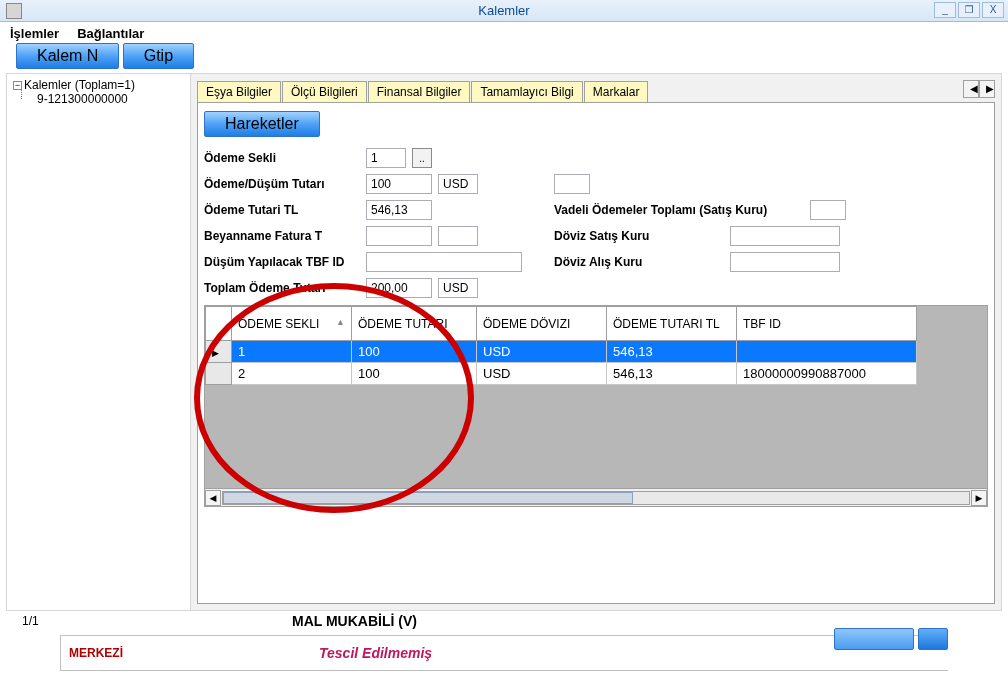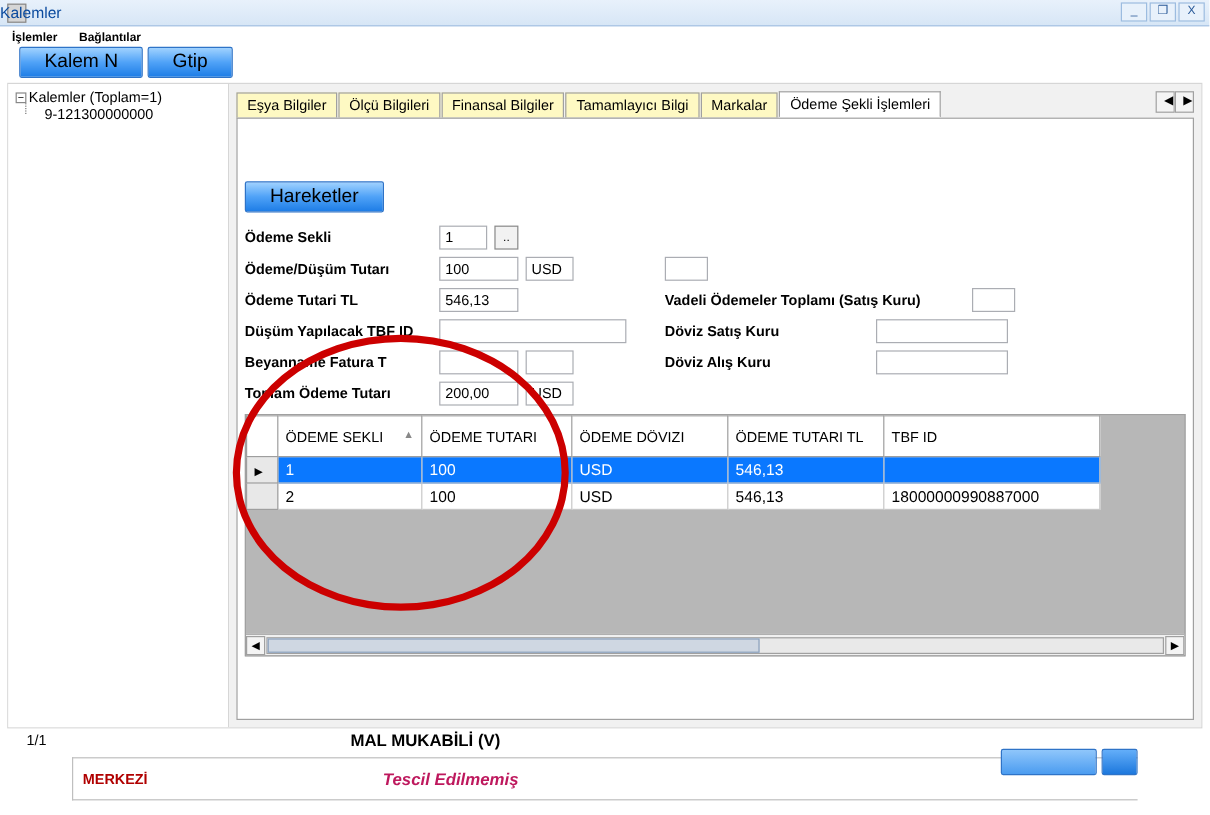--- a/index.html
+++ b/index.html
@@ -30,7 +30,7 @@
   }
   .titlebar .wintitle {
     position: absolute;
-    left: 0; right: 0; text-align: left;
+    left: 0; right: 0; text-align: center;
     color: #0a4a9e;
     font-size: 13px;
   }

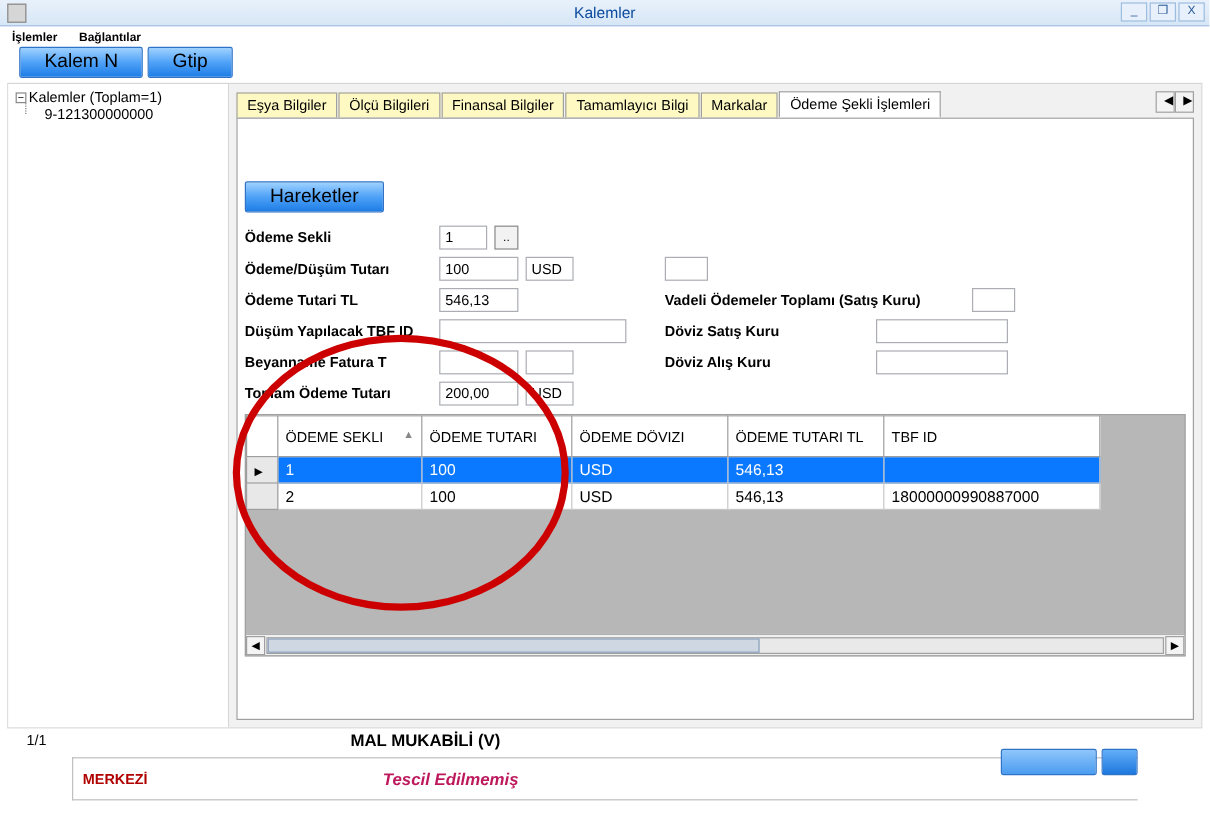--- a/index.html
+++ b/index.html
@@ -54,7 +54,7 @@
     padding: 4px 10px 2px 10px;
     font-weight: bold;
     font-family: Verdana, sans-serif;
-    font-size: 10px;
+    font-size: 13px;
   }
   .menubar div { cursor: pointer; }
   

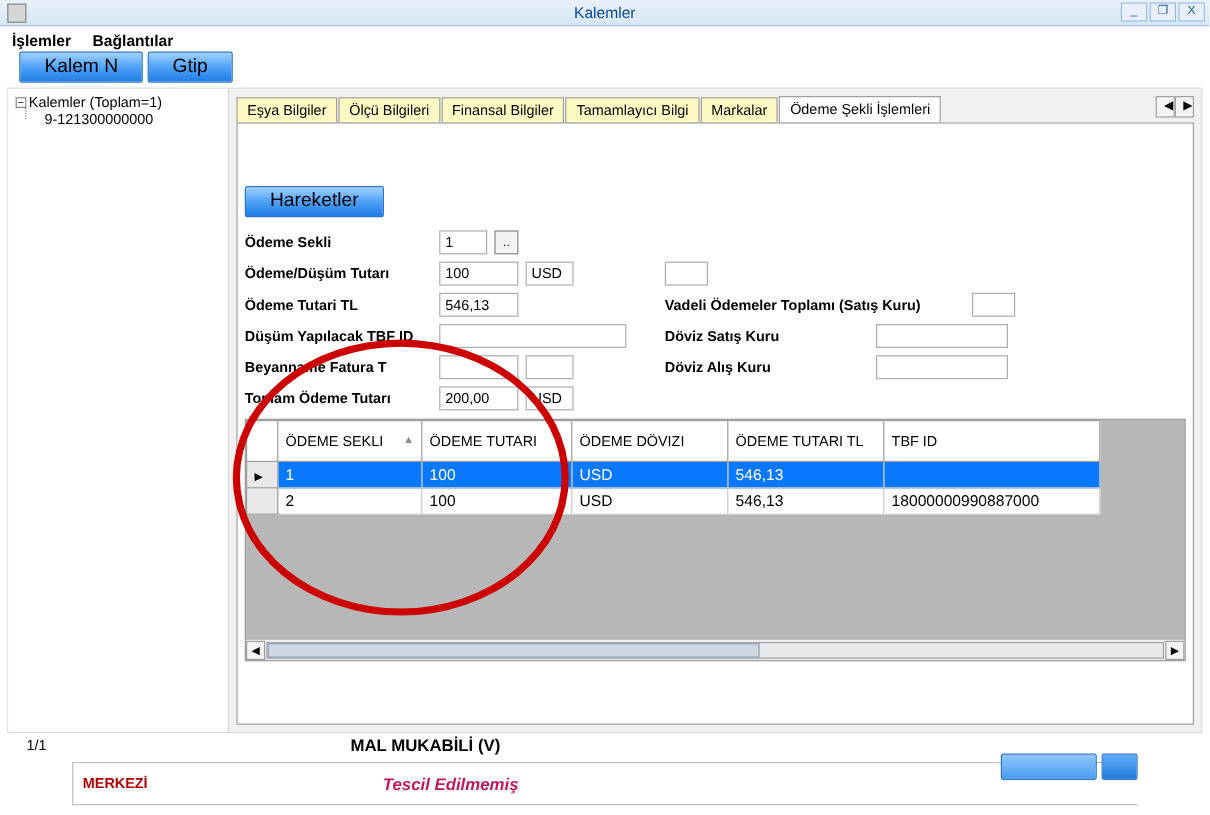--- a/index.html
+++ b/index.html
@@ -379,7 +379,6 @@
       <div class="tab">Finansal Bilgiler</div>
       <div class="tab">Tamamlayıcı Bilgi</div>
       <div class="tab">Markalar</div>
-      <div class="tab active">Ödeme Şekli İşlemleri</div>
       <div class="tabnav">
         <button>◀</button>
         <button>▶</button>

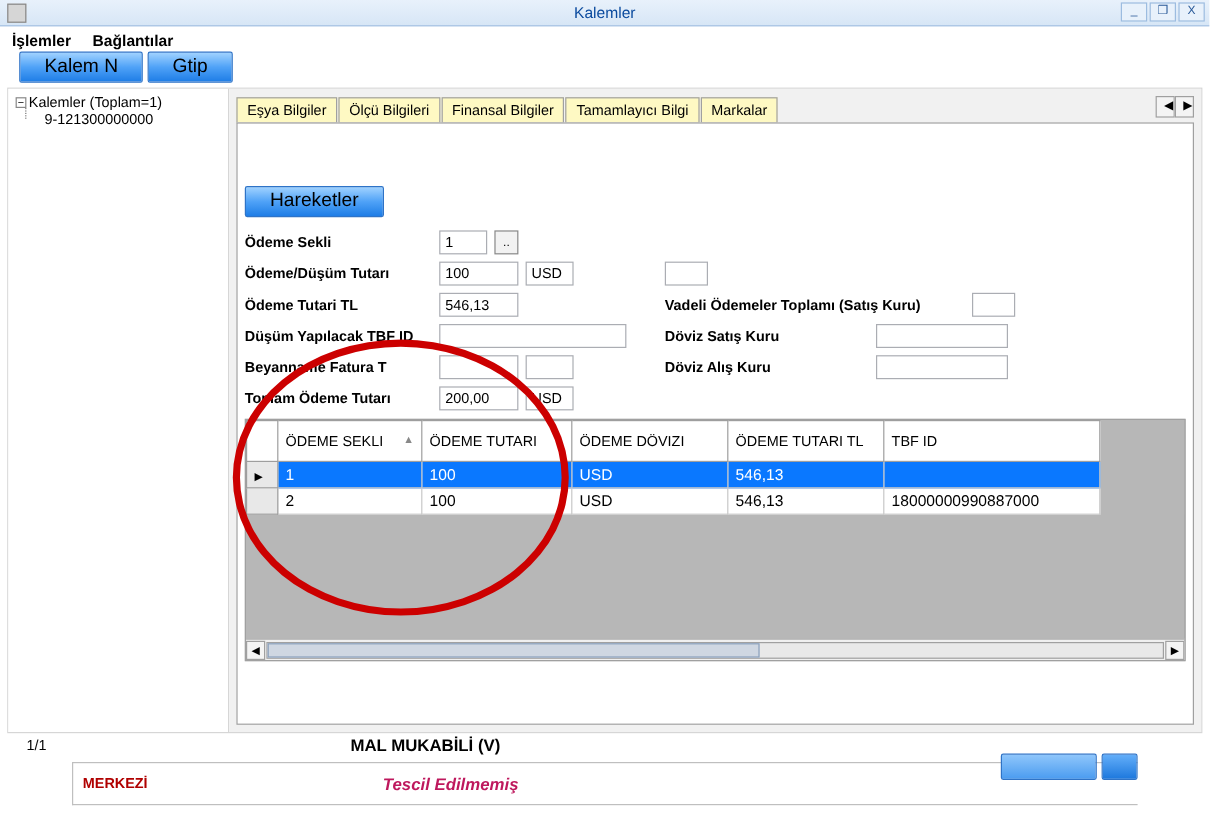--- a/index.html
+++ b/index.html
@@ -385,7 +385,7 @@
       </div>
     </div>
     <div class="tabcontent">
-      <div style="margin-bottom:8px;margin-top:44px;">
+      <div style="margin-bottom:8px;">
         <span class="btn-blue">Hareketler</span>
       </div>
 

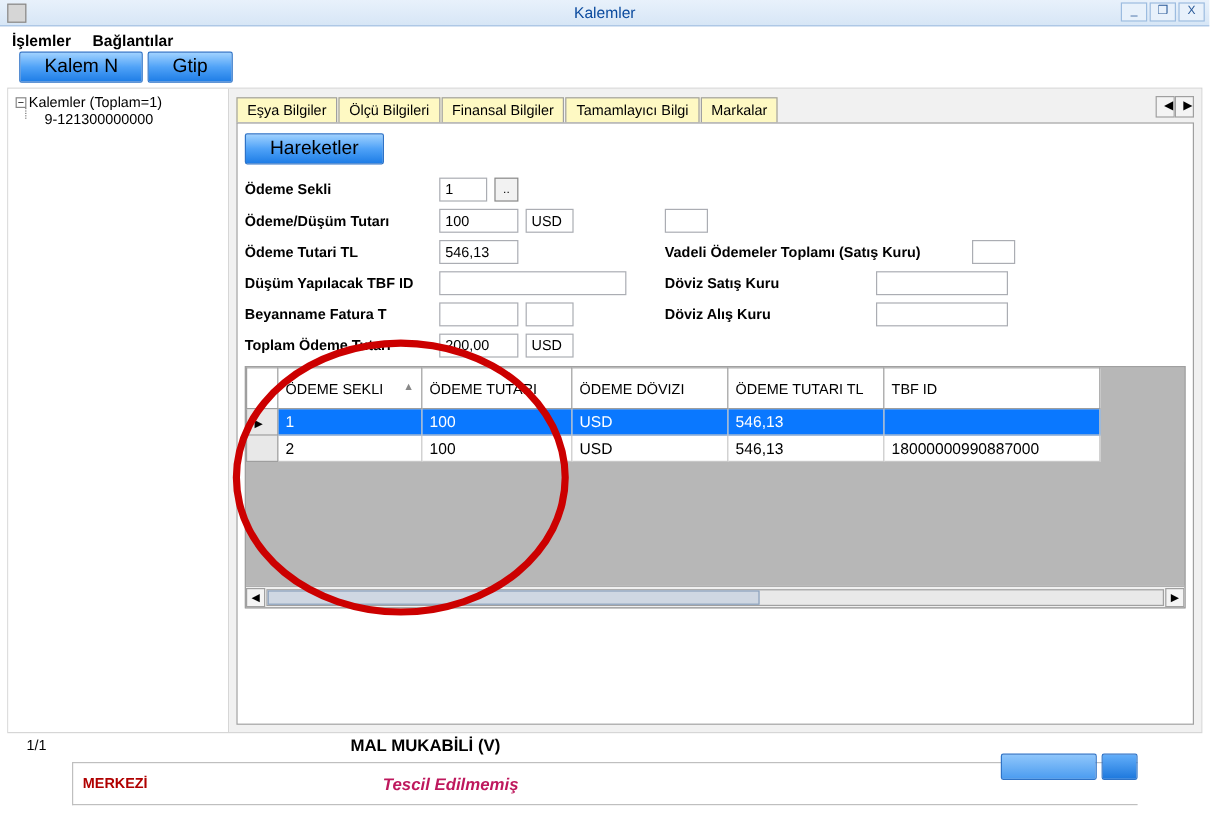--- a/index.html
+++ b/index.html
@@ -406,13 +406,13 @@
             <input class="inp tl" value="546,13" style="">
           </div>
           <div class="form-row">
-            <span class="lbl w-left">Düşüm Yapılacak TBF ID</span>
-            <input class="inp lg" value="" style="">
-          </div>
-          <div class="form-row">
             <span class="lbl w-left">Beyanname Fatura T</span>
             <input class="inp md2" value="" style="">
             <input class="inp cur" value="" style="">
+          </div>
+          <div class="form-row">
+            <span class="lbl w-left">Düşüm Yapılacak TBF ID</span>
+            <input class="inp lg" value="" style="">
           </div>
           <div class="form-row">
             <span class="lbl w-left">Toplam Ödeme Tutarı</span>

